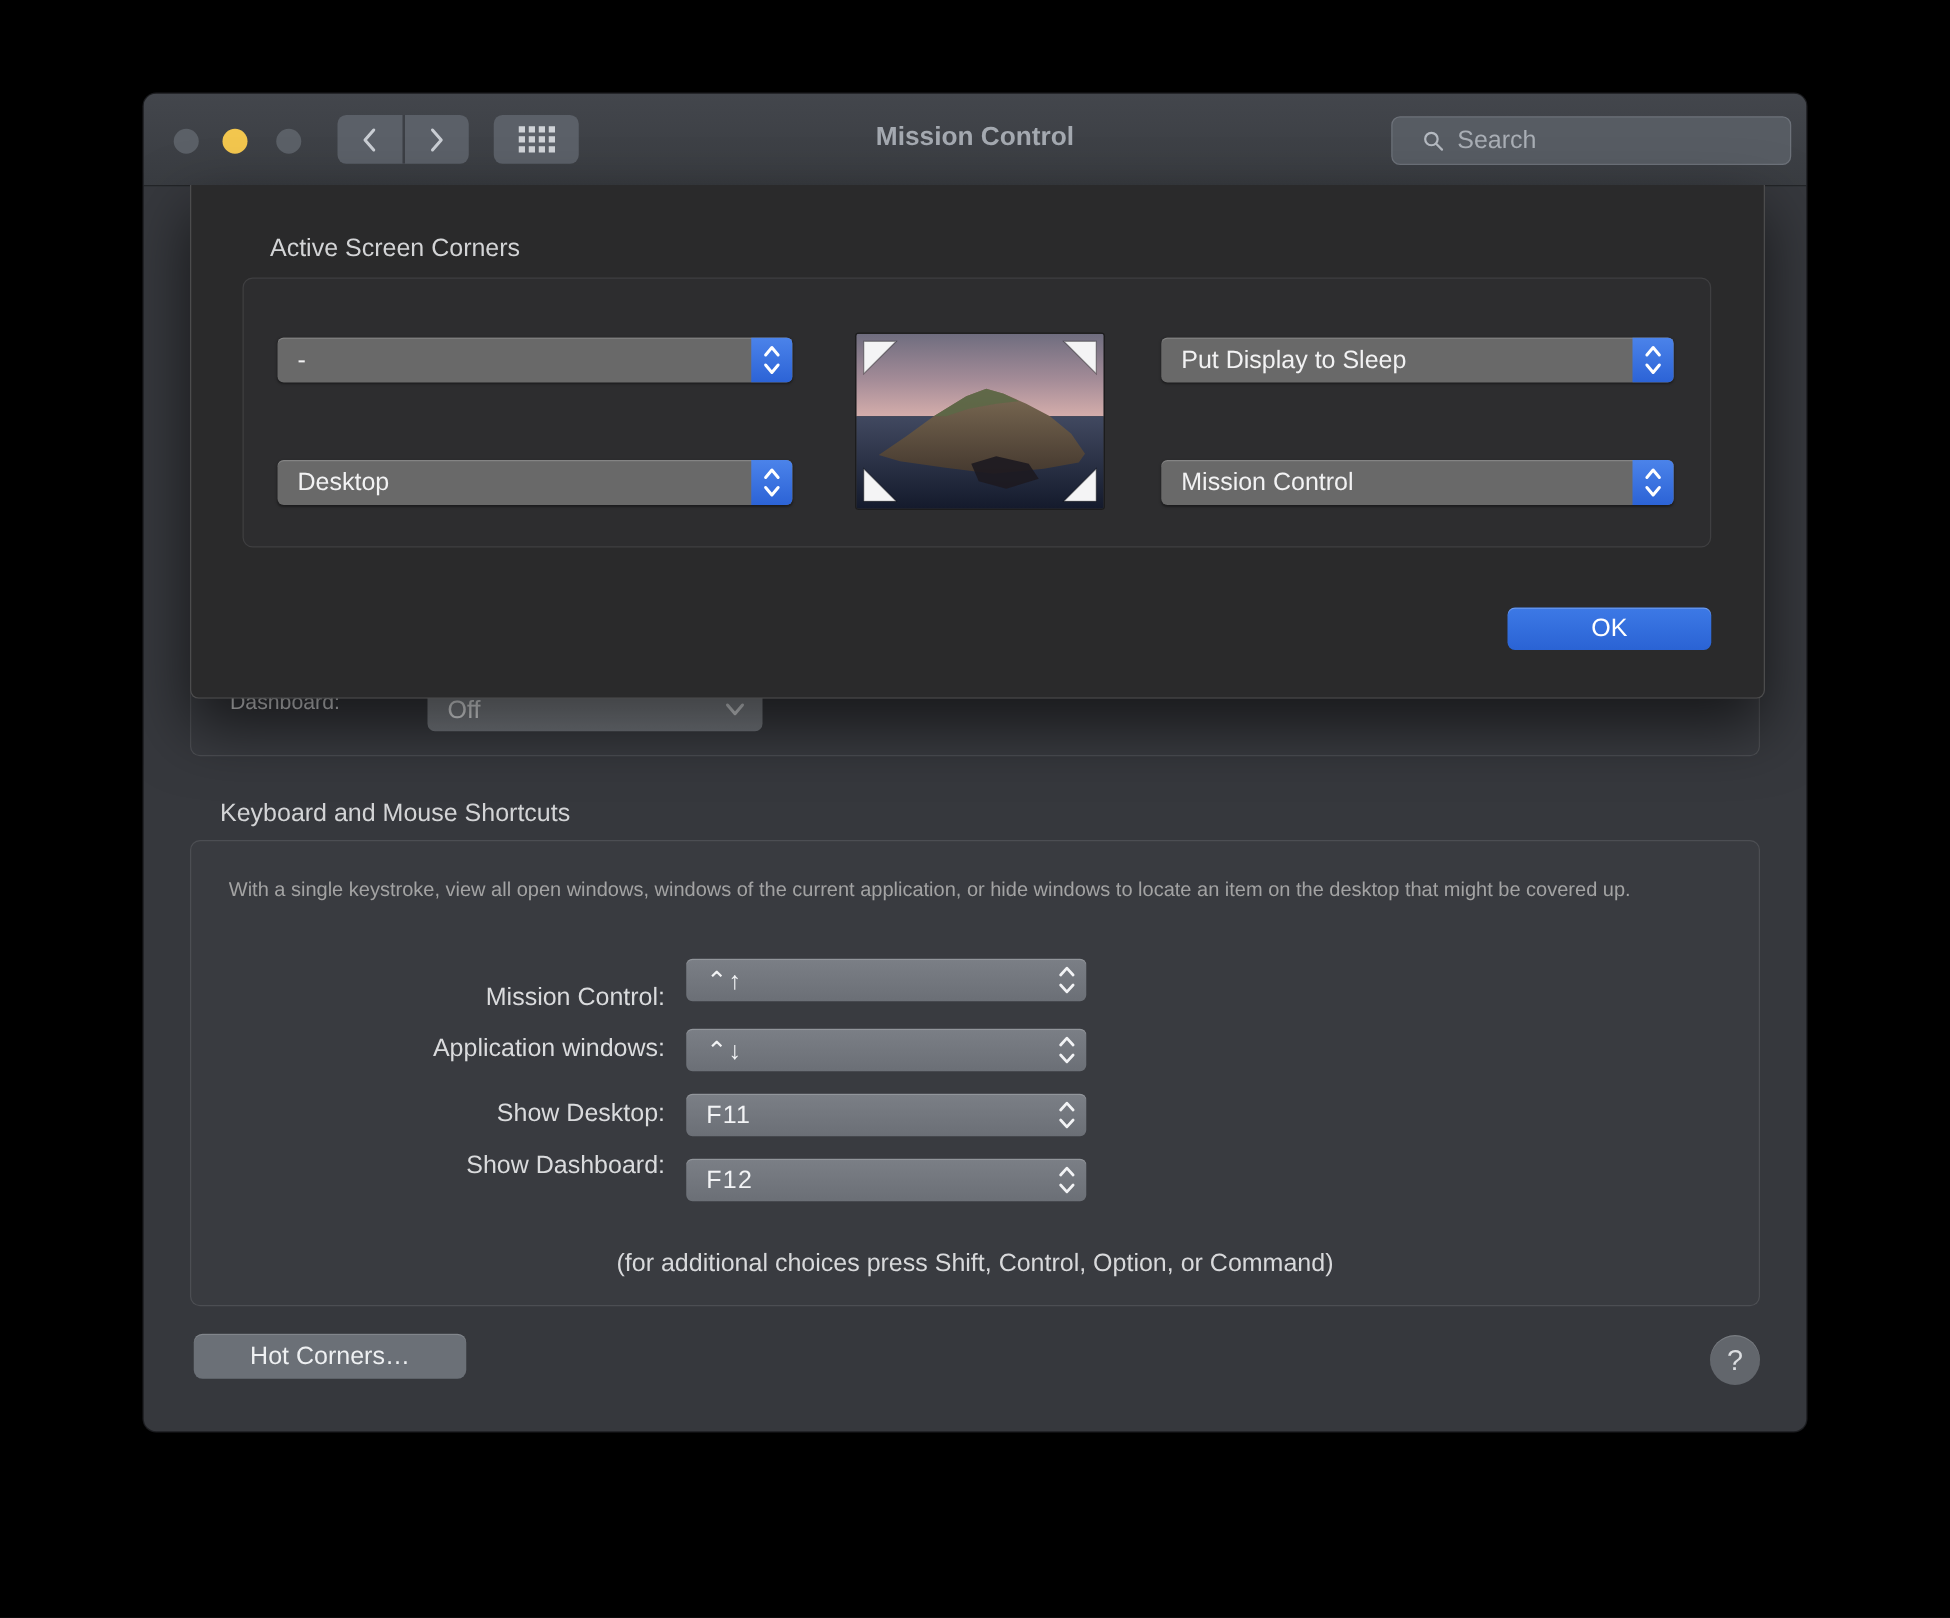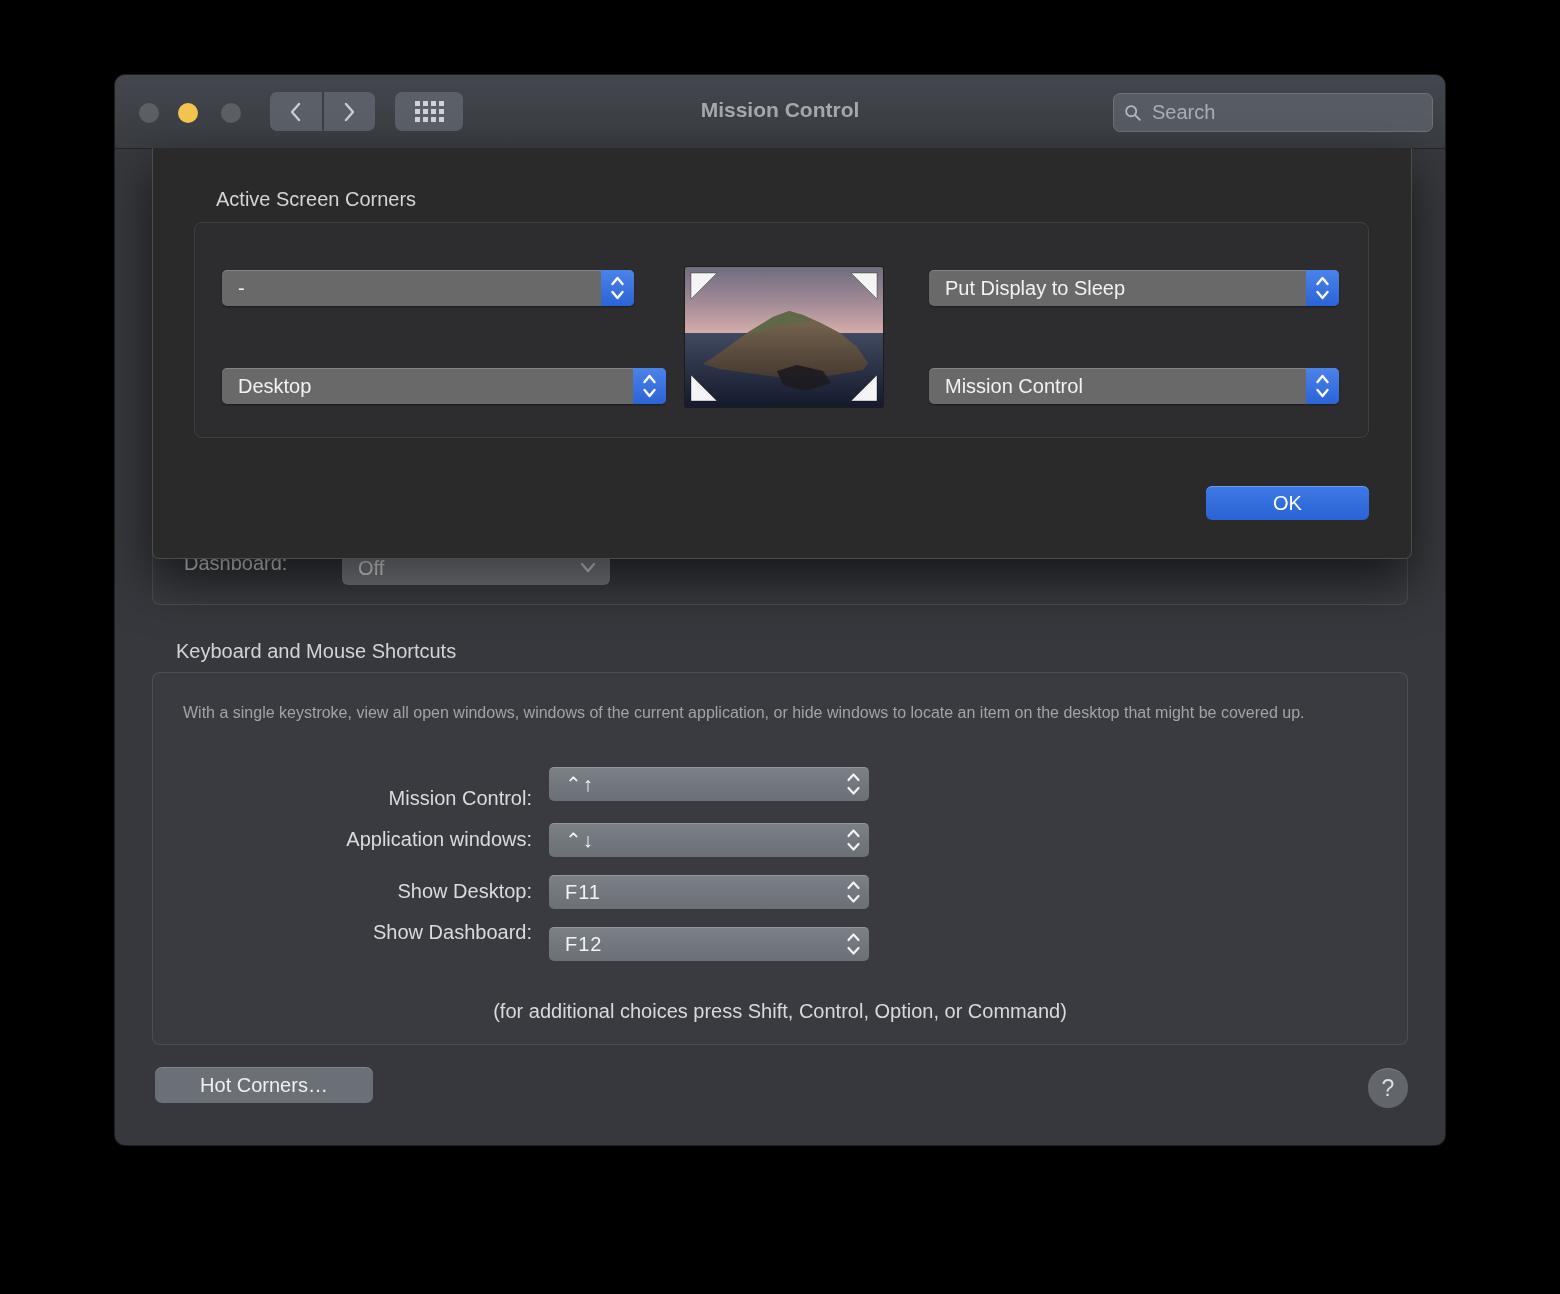--- a/index.html
+++ b/index.html
@@ -27,7 +27,7 @@
           color:#a4a9b0;font-size:21px;font-weight:600;}
   .search{position:absolute;left:998px;top:18px;width:320px;height:39px;border-radius:7px;
           background:#575c63;border:1px solid #6d727a;box-sizing:border-box;
-          display:flex;align-items:center;padding:0 10px;}
+          display:flex;align-items:center;padding:0 24px;}
   .search input{background:transparent;border:none;outline:none;width:100%;
                 color:#e2e5e9;font-size:20px;margin-left:8px;
                 font-family:"Liberation Sans","DejaVu Sans",sans-serif;}

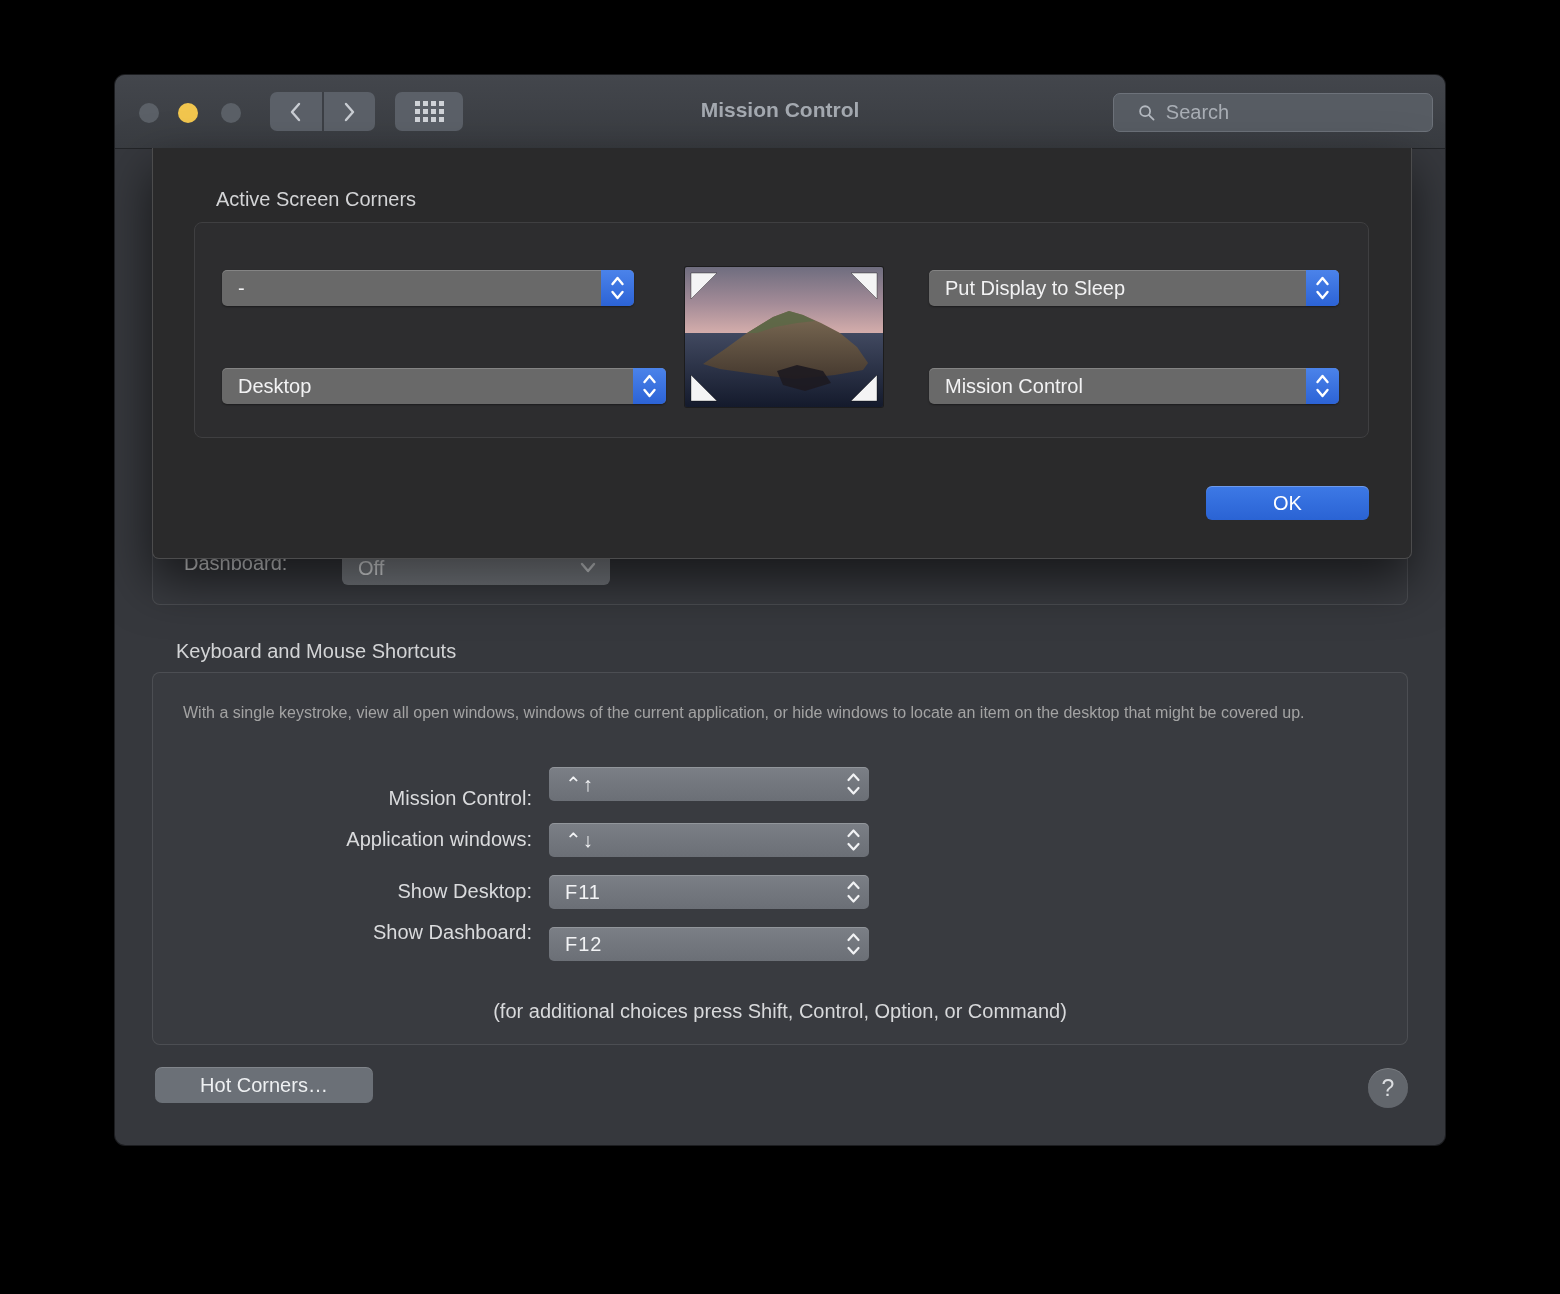--- a/index.html
+++ b/index.html
@@ -74,7 +74,7 @@
   .pop .cap{width:33px;height:36px;background:linear-gradient(#4b83ea,#2c63d6);
             display:flex;align-items:center;justify-content:center;flex:none;}
   .p-tl{left:27px;top:47px;width:412px;}
-  .p-bl{left:27px;top:145px;width:444px;}
+  .p-bl{left:27px;top:145px;width:412px;}
   .p-tr{left:734px;top:47px;width:410px;}
   .p-br{left:734px;top:145px;width:410px;}
   .preview{position:absolute;left:490px;top:44px;width:198px;height:140px;

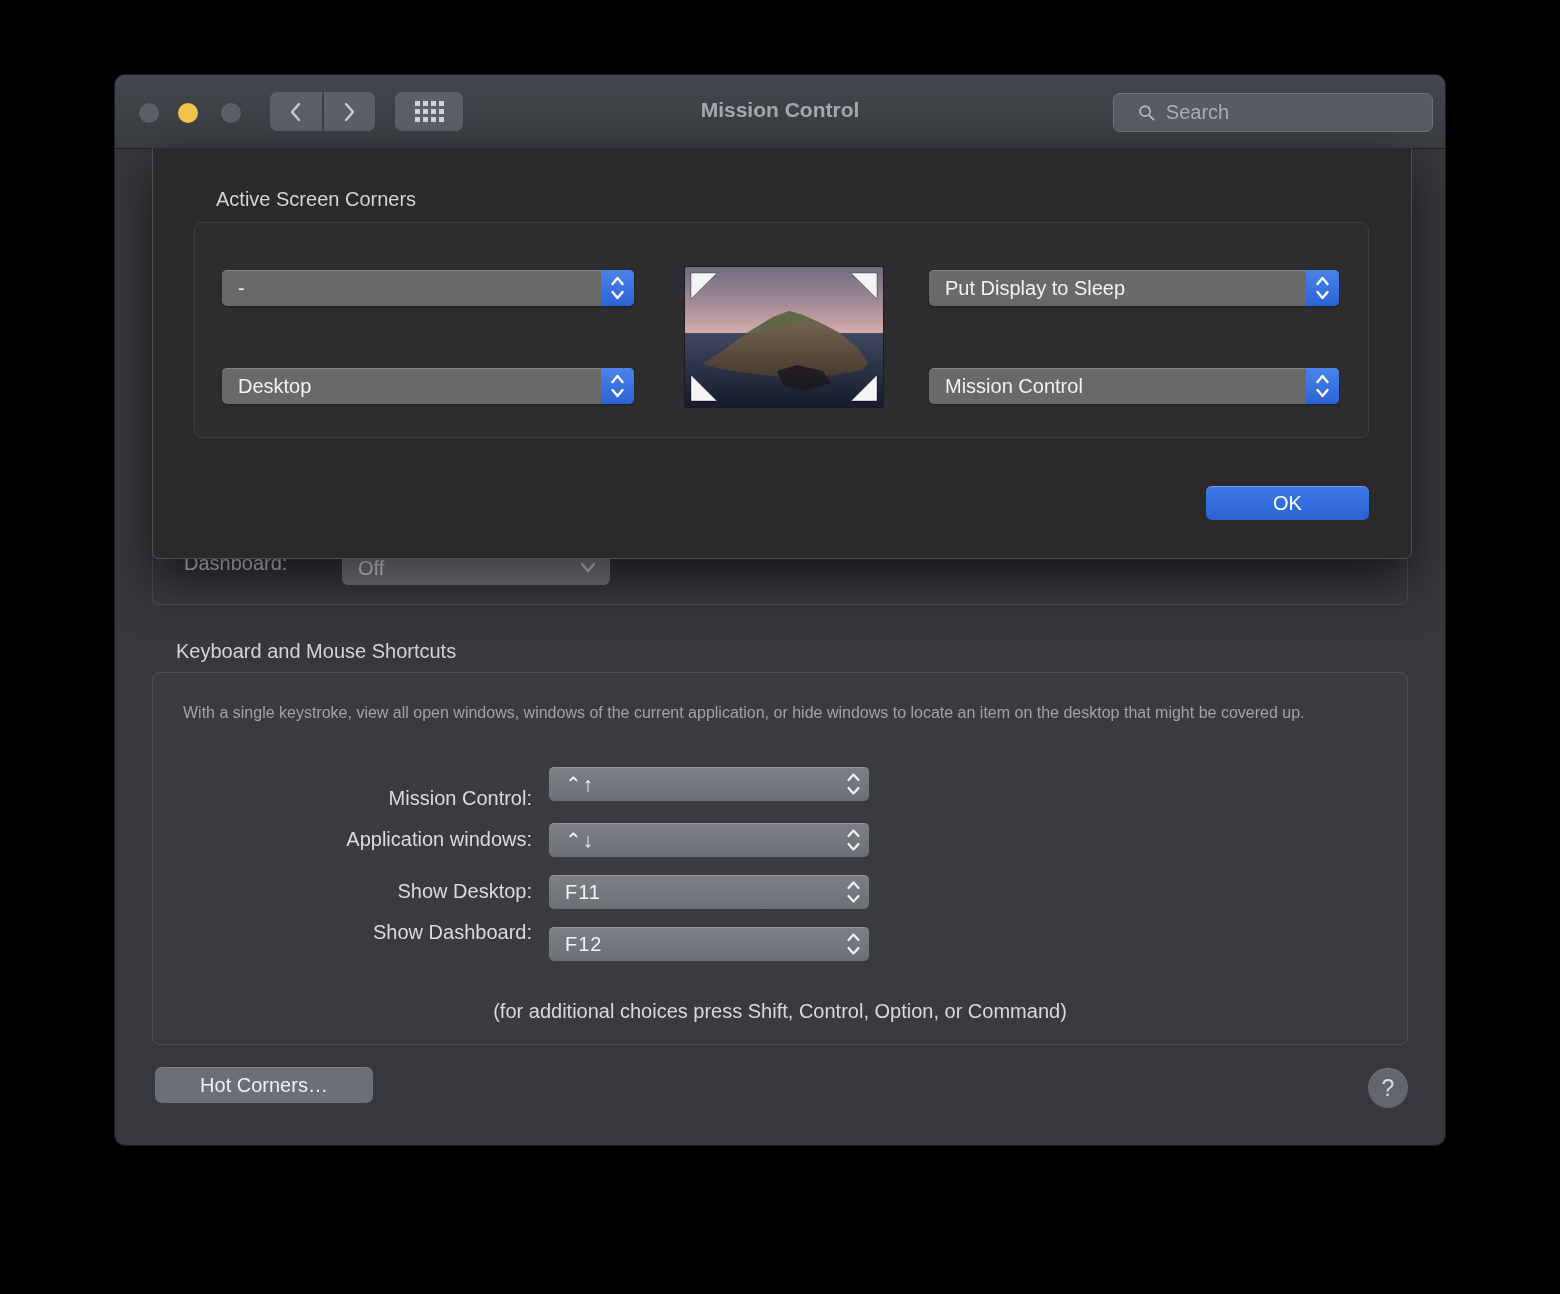--- a/index.html
+++ b/index.html
@@ -37,7 +37,7 @@
             background:rgba(255,255,255,.015);border-radius:8px;box-sizing:border-box;}
   .box1{left:37px;top:330px;width:1256px;height:200px;}
   .box2{left:37px;top:597px;width:1256px;height:373px;}
-  .dash-label{position:absolute;left:69px;top:477px;color:#d6d7d9;font-size:20px;}
+  .dash-label{position:absolute;left:69px;top:477px;color:#d6d7d9;font-size:17px;}
   .dash-pop{position:absolute;left:227px;top:476px;width:268px;height:34px;border-radius:6px;
             background:linear-gradient(#8d9197,#73777d);display:flex;align-items:center;
             box-sizing:border-box;padding:0 12px 0 16px;}

